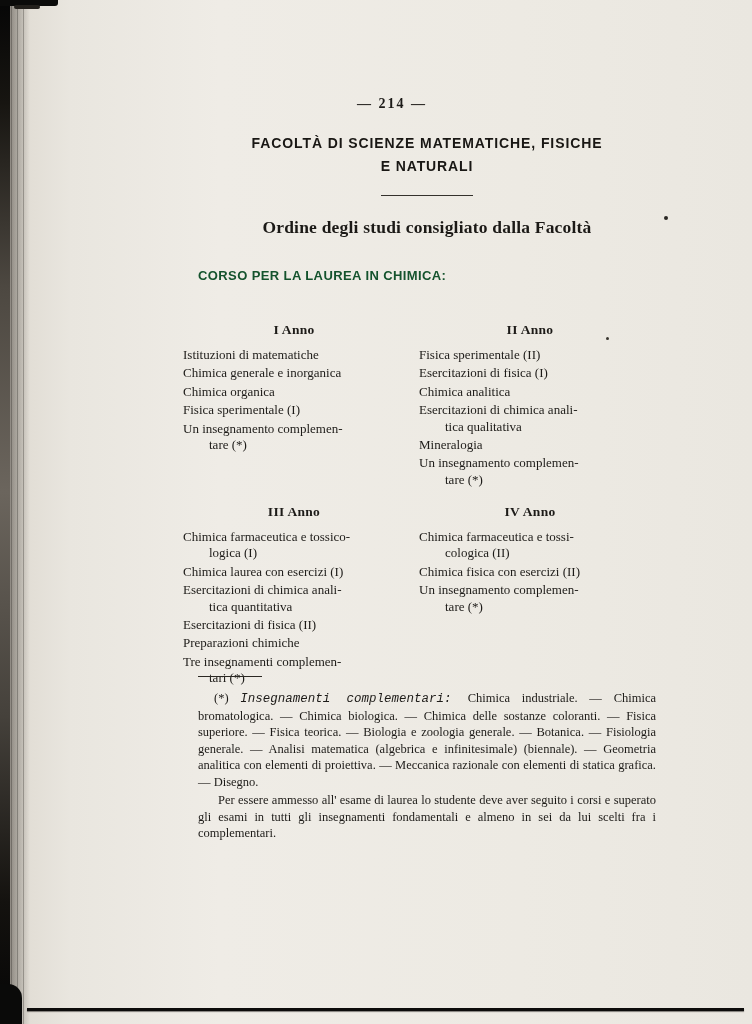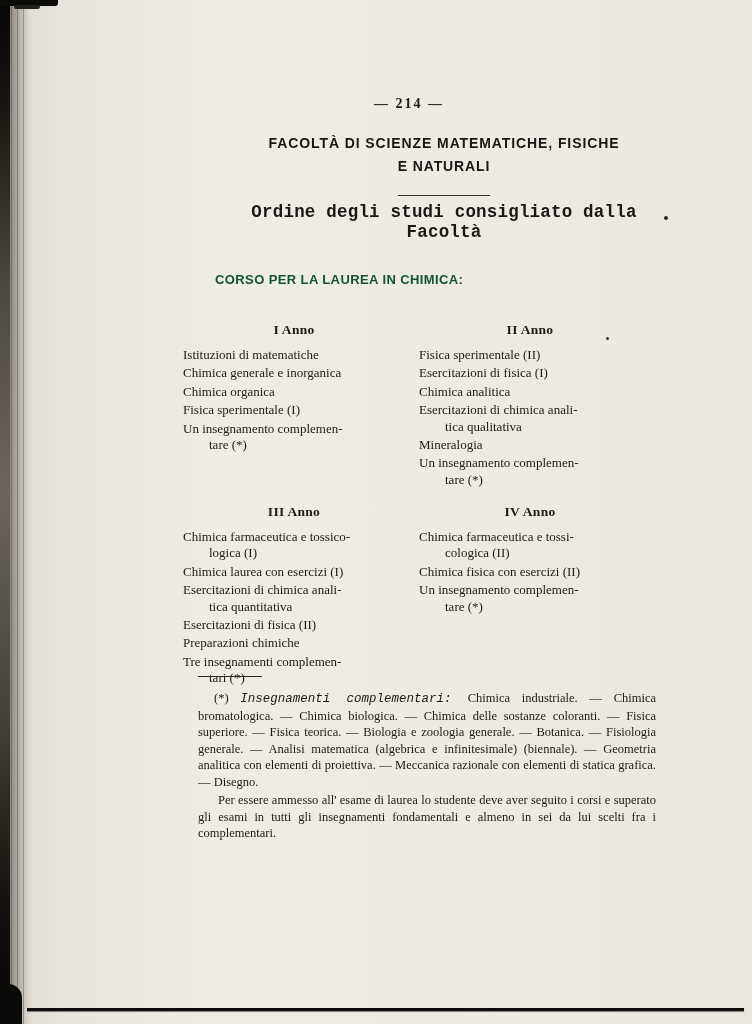--- a/index.html
+++ b/index.html
@@ -28,7 +28,7 @@
   .speck-2{position:absolute;left:606px;top:337px;width:3px;height:3px;background:#3a362f;border-radius:50%;}
 
   
-  .head-block{position:absolute;left:215px;top:96px;width:458px;}
+  .head-block{position:absolute;left:198px;top:96px;width:458px;}
   .page-number{text-align:center;font-size:14px;font-weight:bold;letter-spacing:2px;padding-right:70px;}
   .doc-title{margin-top:20px;text-align:center;font-family:"Liberation Sans","DejaVu Sans",sans-serif;
     font-size:14px;font-weight:bold;letter-spacing:.9px;line-height:1.65;color:#191714;}

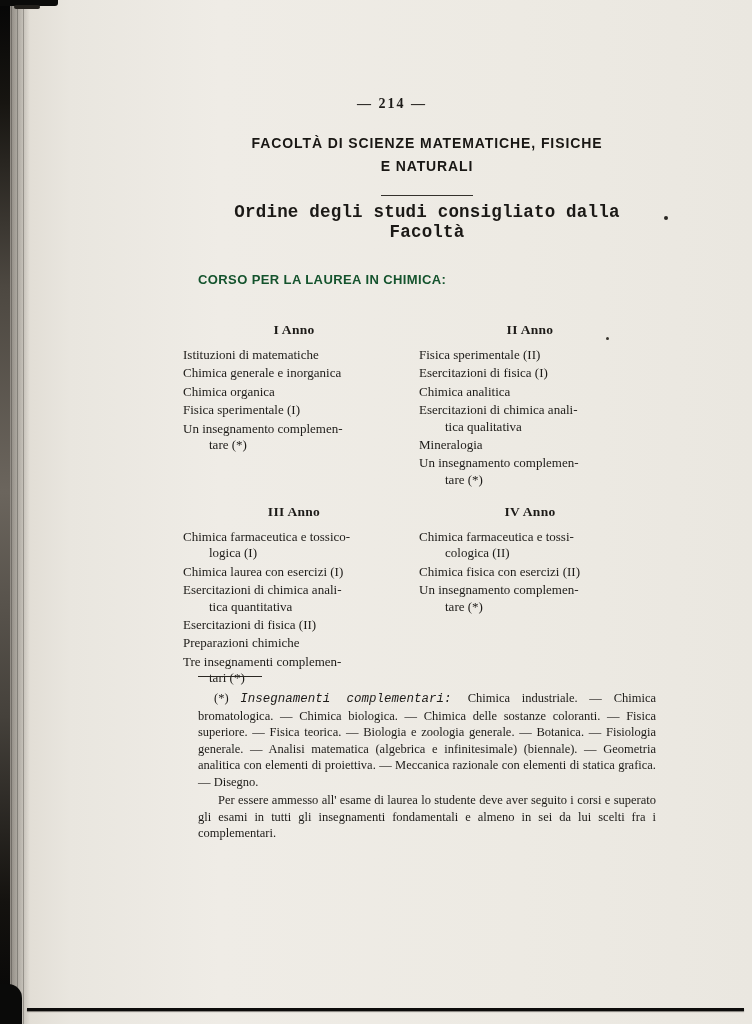--- a/index.html
+++ b/index.html
@@ -33,7 +33,7 @@
   .doc-title{margin-top:20px;text-align:center;font-family:"Liberation Sans","DejaVu Sans",sans-serif;
     font-size:14px;font-weight:bold;letter-spacing:.9px;line-height:1.65;color:#191714;}
   .title-rule{width:92px;height:1px;background:#34312c;margin:17px auto 0;}
-  .subtitle{margin-top:6px;text-align:center;font-family:Liberation Mono, monospace;
+  .subtitle{margin-top:21px;text-align:center;font-family:Liberation Serif, serif;
     font-size:17.5px;font-weight:bold;letter-spacing:.2px;color:#1b1916;}
   .section-heading{margin-top:30px;font-family:"Liberation Sans","DejaVu Sans",sans-serif;
     font-size:13px;font-weight:bold;letter-spacing:.4px;color:#14532d;}

